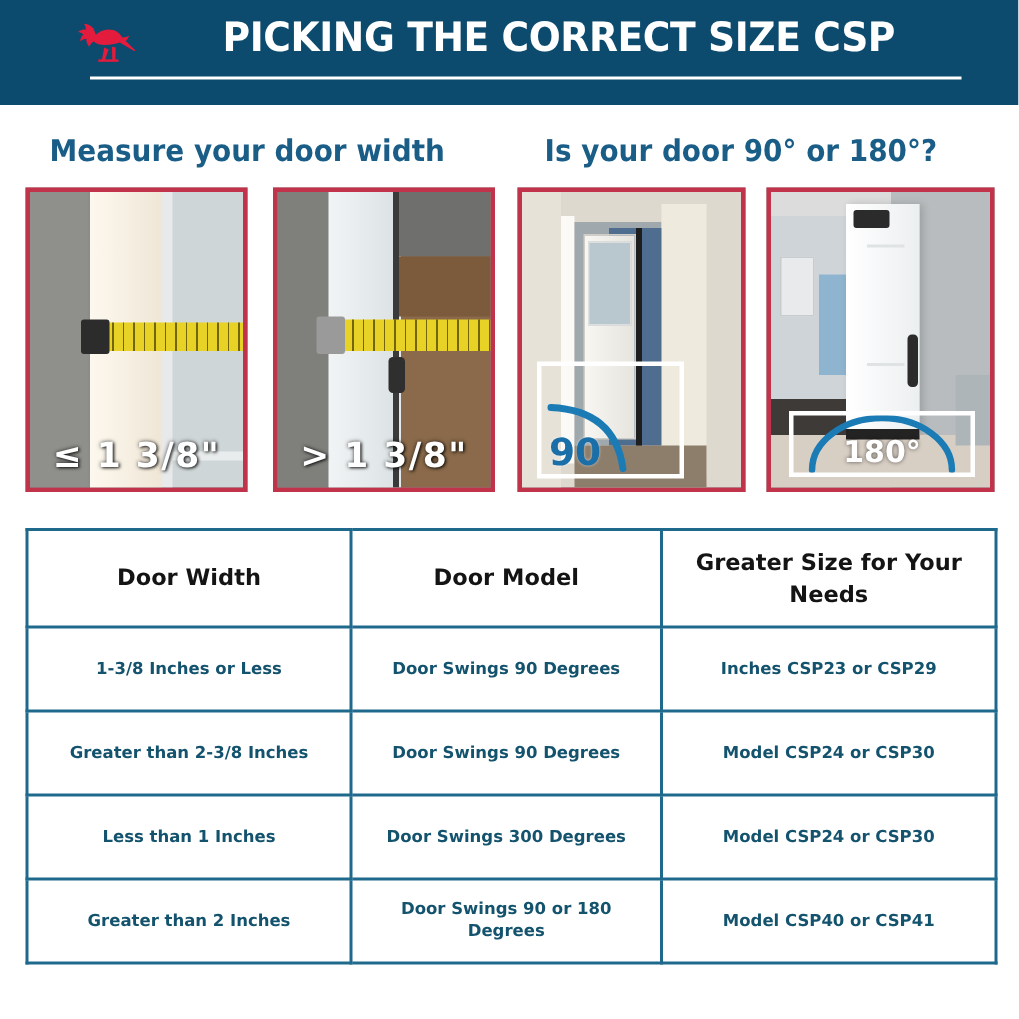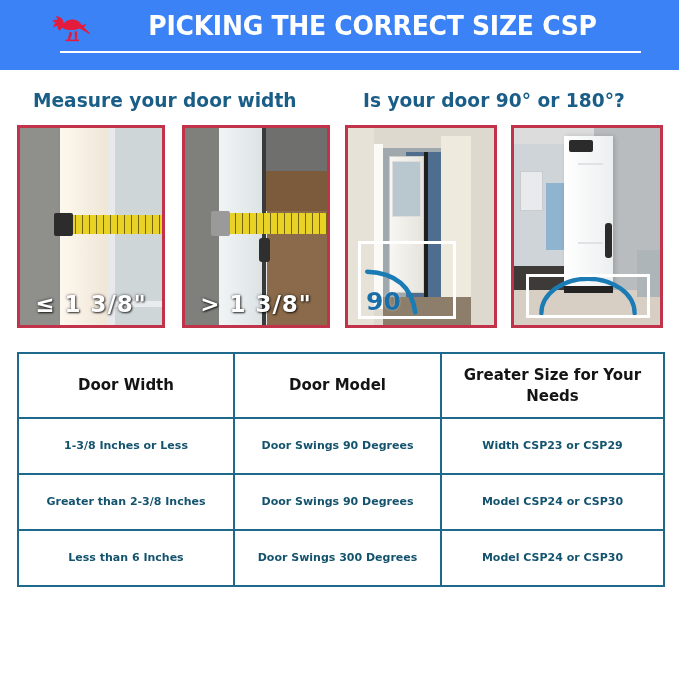--- a/index.html
+++ b/index.html
@@ -21,7 +21,7 @@
     left: 0; top: 0;
     width: 679px;
     height: 70px;
-    background: #3b82f6;
+    background: #0c4a6e;
     overflow: hidden;
   }
   .banner-inner {

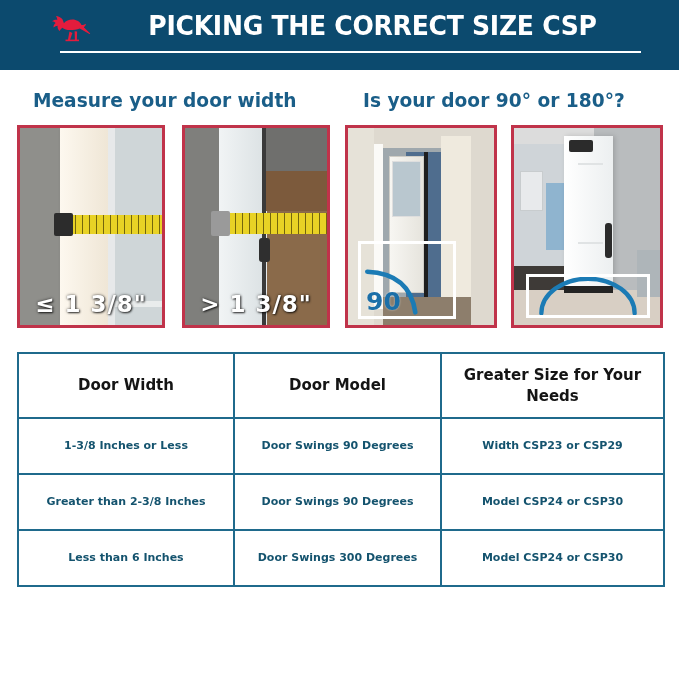--- a/index.html
+++ b/index.html
@@ -275,6 +275,7 @@
     <svg viewBox="0 0 124 44" style="position:absolute;inset:0;width:100%;height:100%;">
       <path d="M8 42 A 54 40 0 0 1 116 42" stroke="#1b7bb5" stroke-width="5" fill="none" stroke-linecap="round"></path>
     </svg>
+    <div class="angle-label" id="angle-label-180">180°</div>
   </div>
 </div>
 

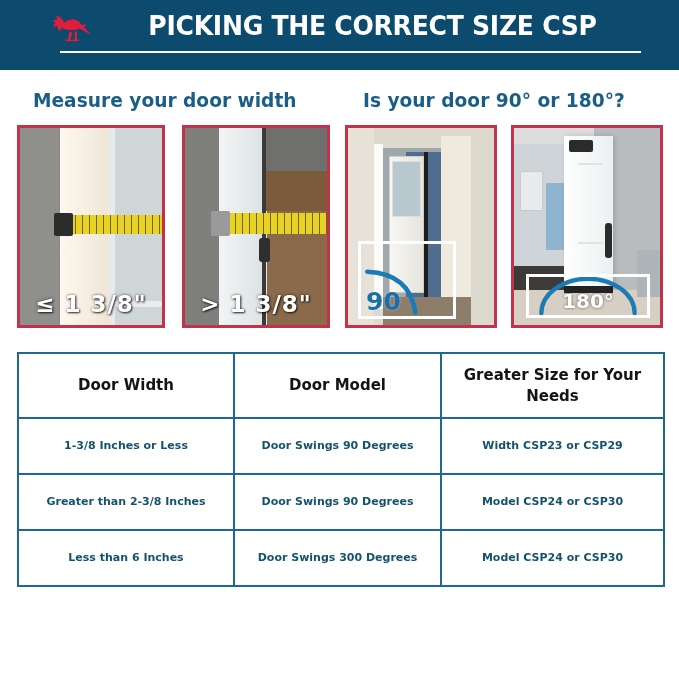--- a/index.html
+++ b/index.html
@@ -296,7 +296,7 @@
     <tr>
       <td>1-3/8 Inches or Less</td>
       <td>Door Swings 90 Degrees</td>
-      <td>Width CSP23 or CSP29</td>
+      <td>Inches CSP23 or CSP29</td>
     </tr>
     <tr>
       <td>Greater than 2-3/8 Inches</td>

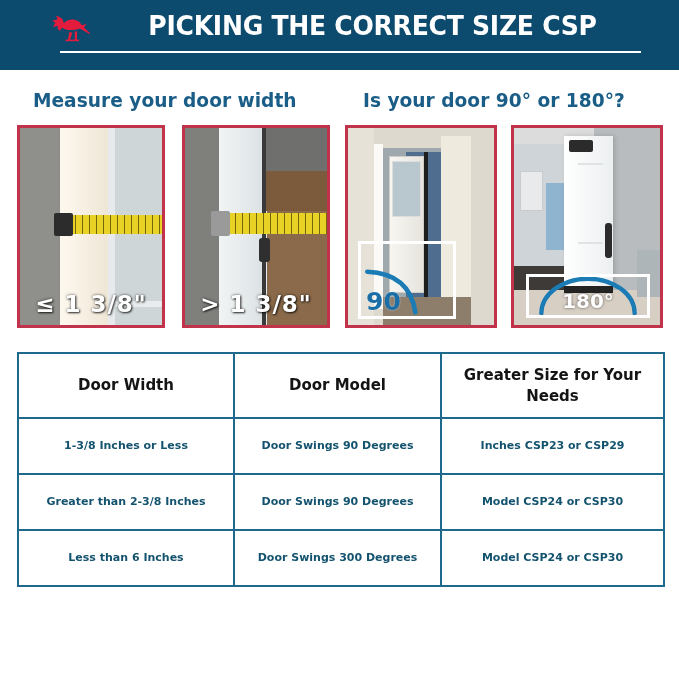--- a/index.html
+++ b/index.html
@@ -304,7 +304,7 @@
       <td>Model CSP24 or CSP30</td>
     </tr>
     <tr>
-      <td>Less than 6 Inches</td>
+      <td>Less than 1 Inches</td>
       <td>Door Swings 300 Degrees</td>
       <td>Model CSP24 or CSP30</td>
     </tr>

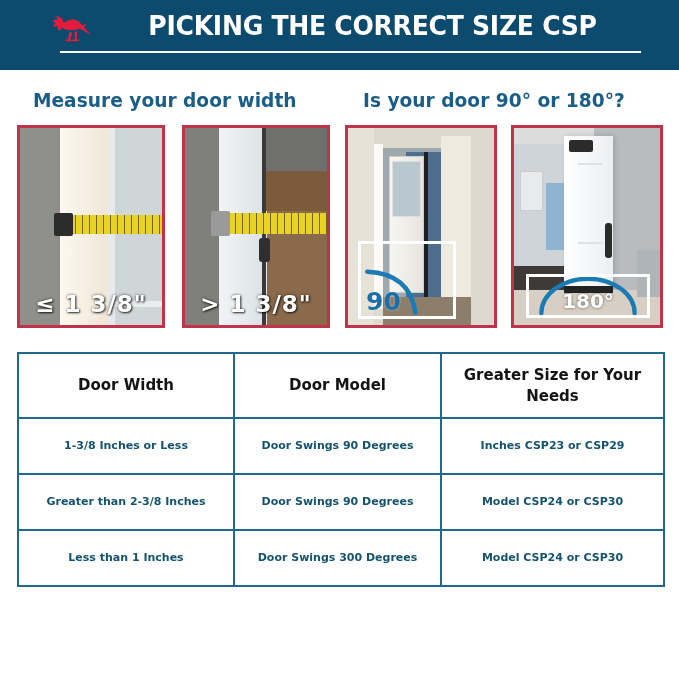--- a/index.html
+++ b/index.html
@@ -308,6 +308,11 @@
       <td>Door Swings 300 Degrees</td>
       <td>Model CSP24 or CSP30</td>
     </tr>
+    <tr>
+      <td>Greater than 2 Inches</td>
+      <td>Door Swings 90 or 180 Degrees</td>
+      <td>Model CSP40 or CSP41</td>
+    </tr>
   </tbody>
 </table>
 

